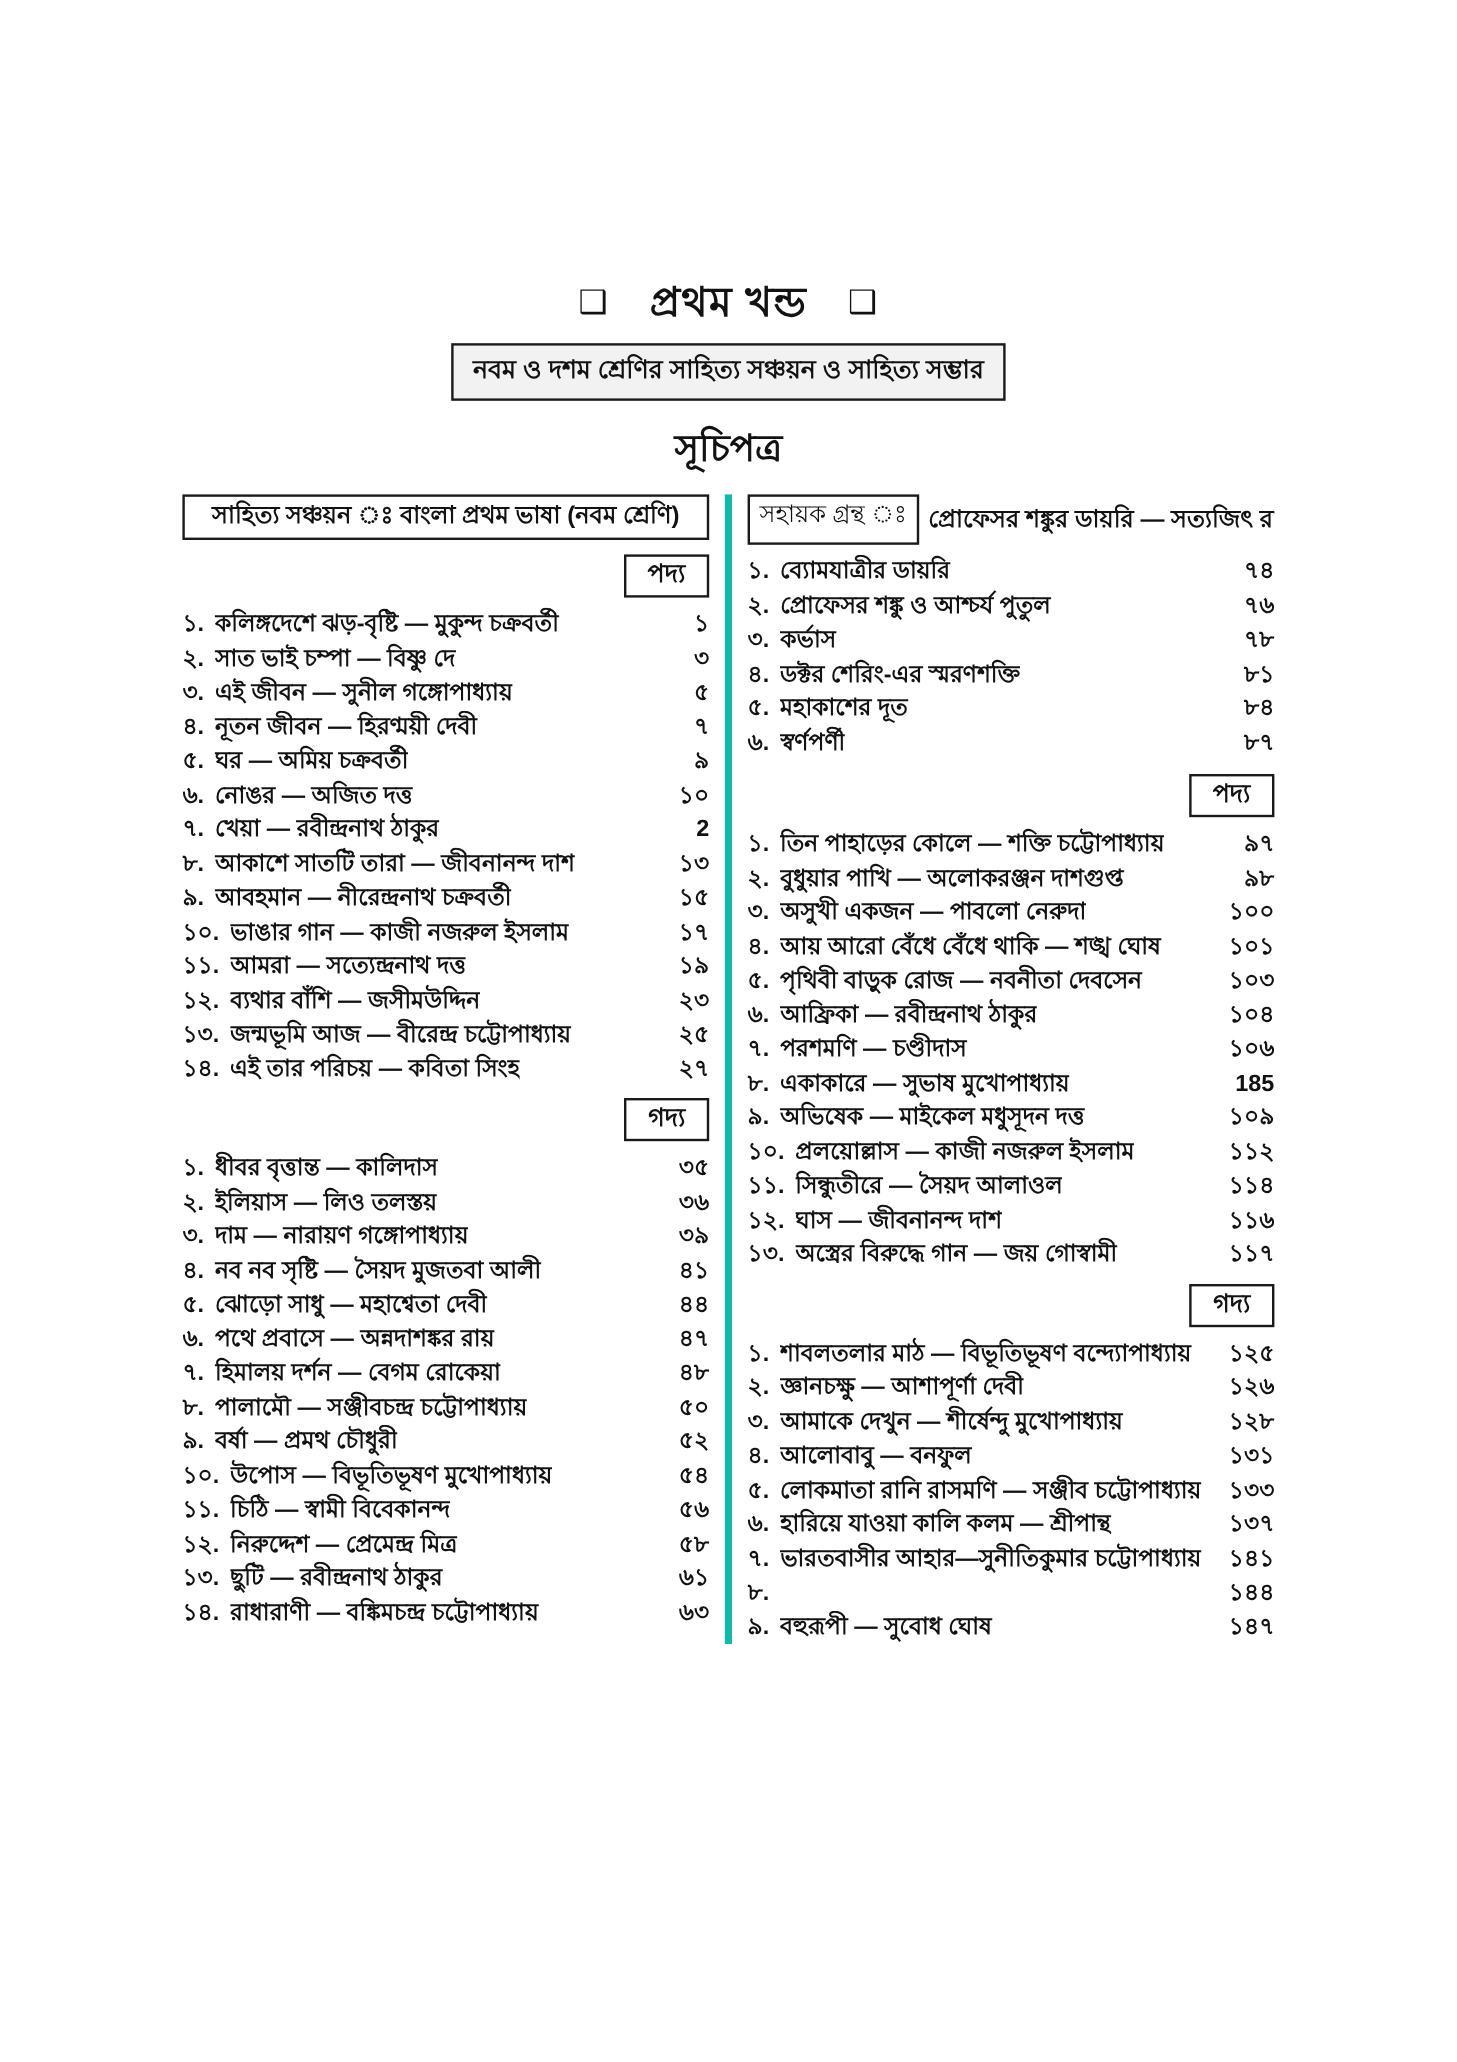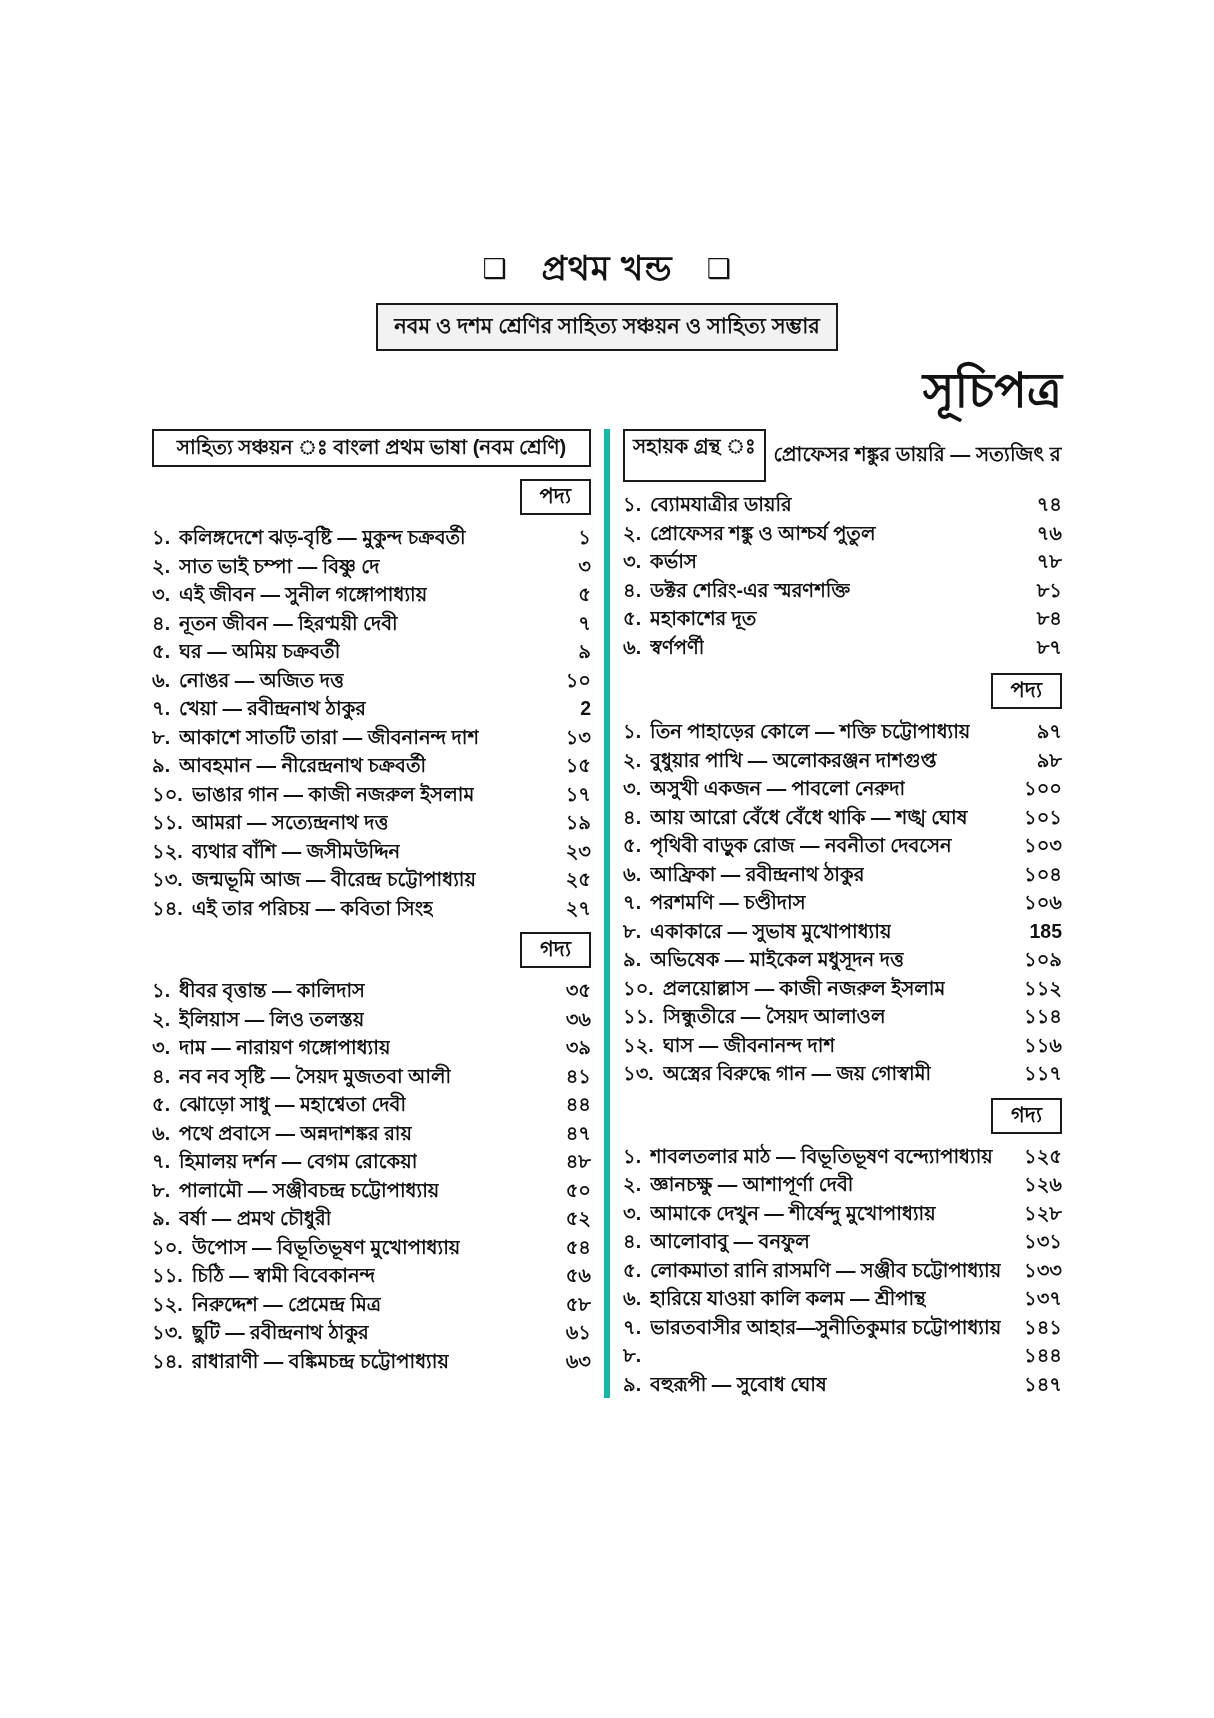--- a/index.html
+++ b/index.html
@@ -19,7 +19,7 @@
   .content {
     position: absolute;
     left: 152px;
-    top: 248px;
+    top: 232px;
     width: 910px;
   }
   .volume-line {

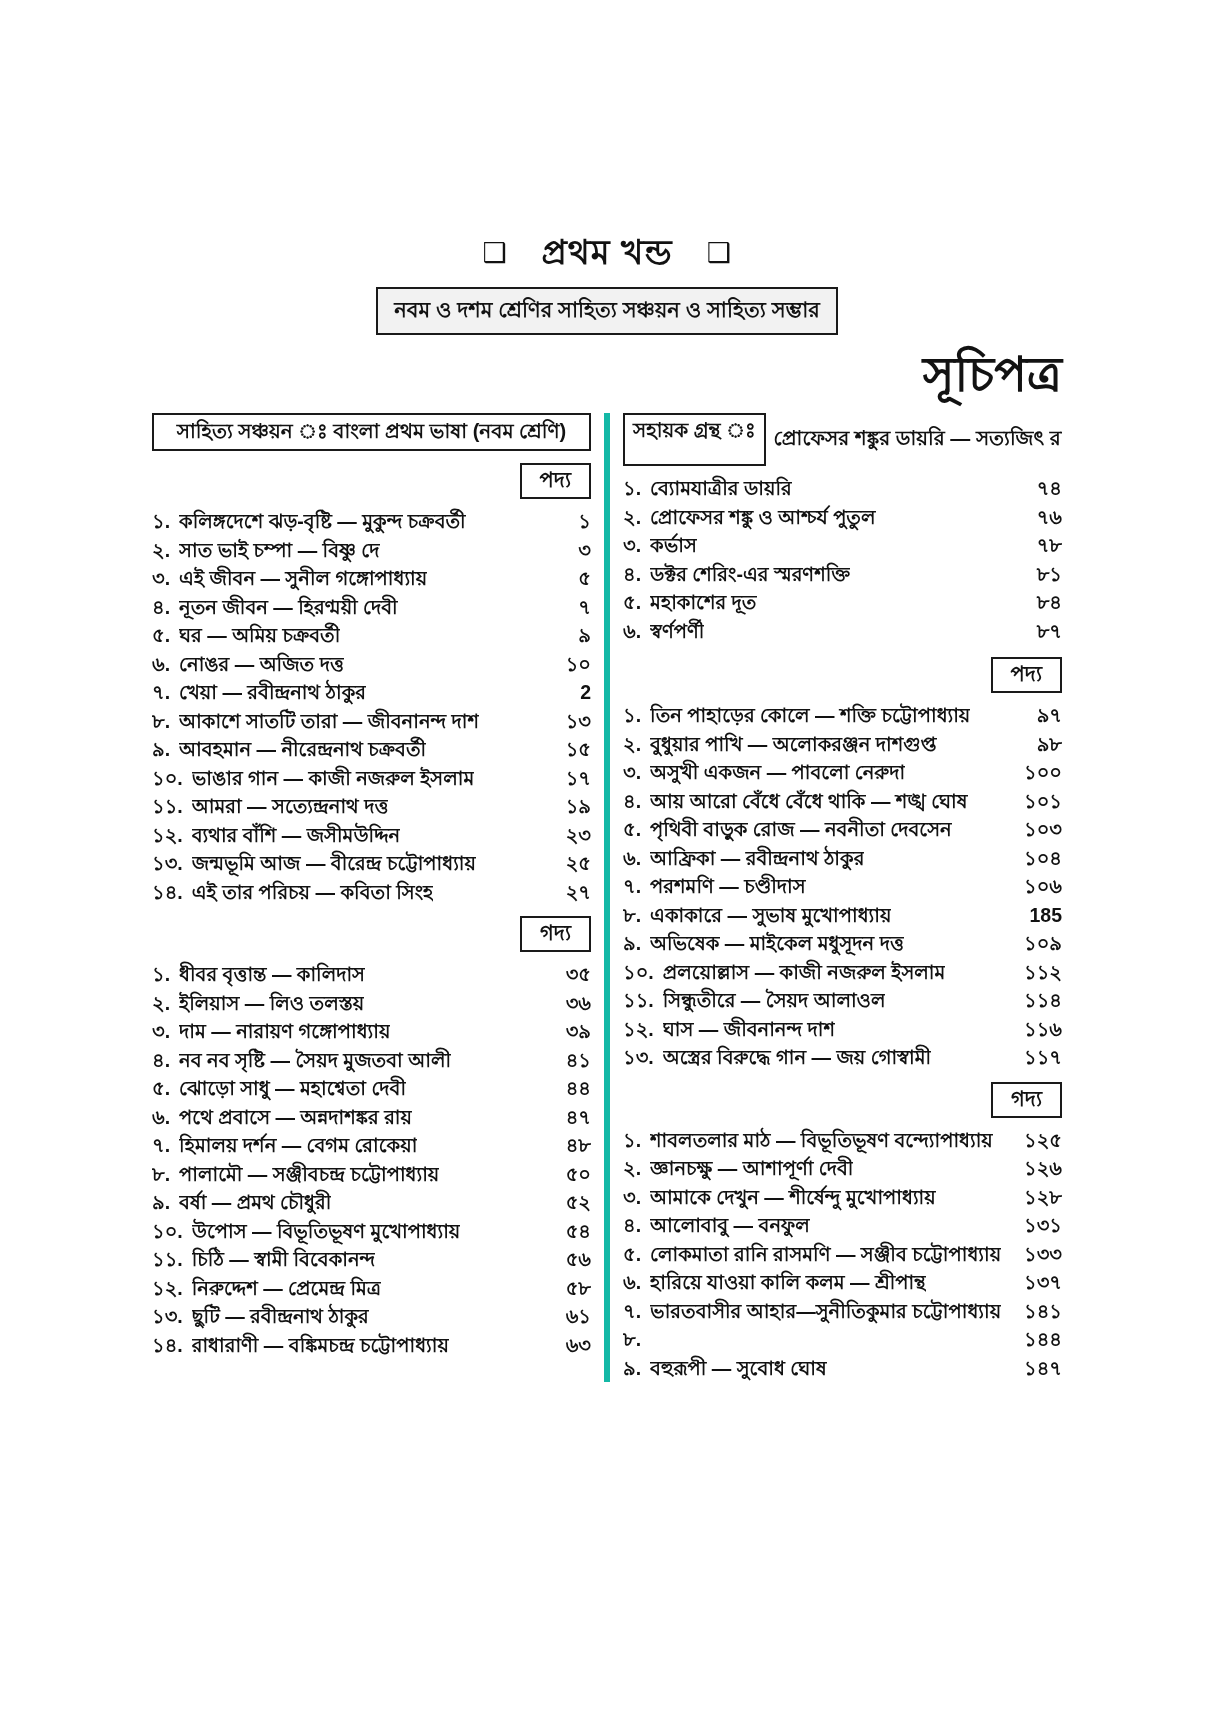--- a/index.html
+++ b/index.html
@@ -48,8 +48,8 @@
   }
   .toc-title {
     margin: 12px 0 10px 0;
-    text-align: right;
-    font-size: 48px;
+    text-align: center;
+    font-size: 31px;
     font-weight: bold;
     line-height: 56px;
   }

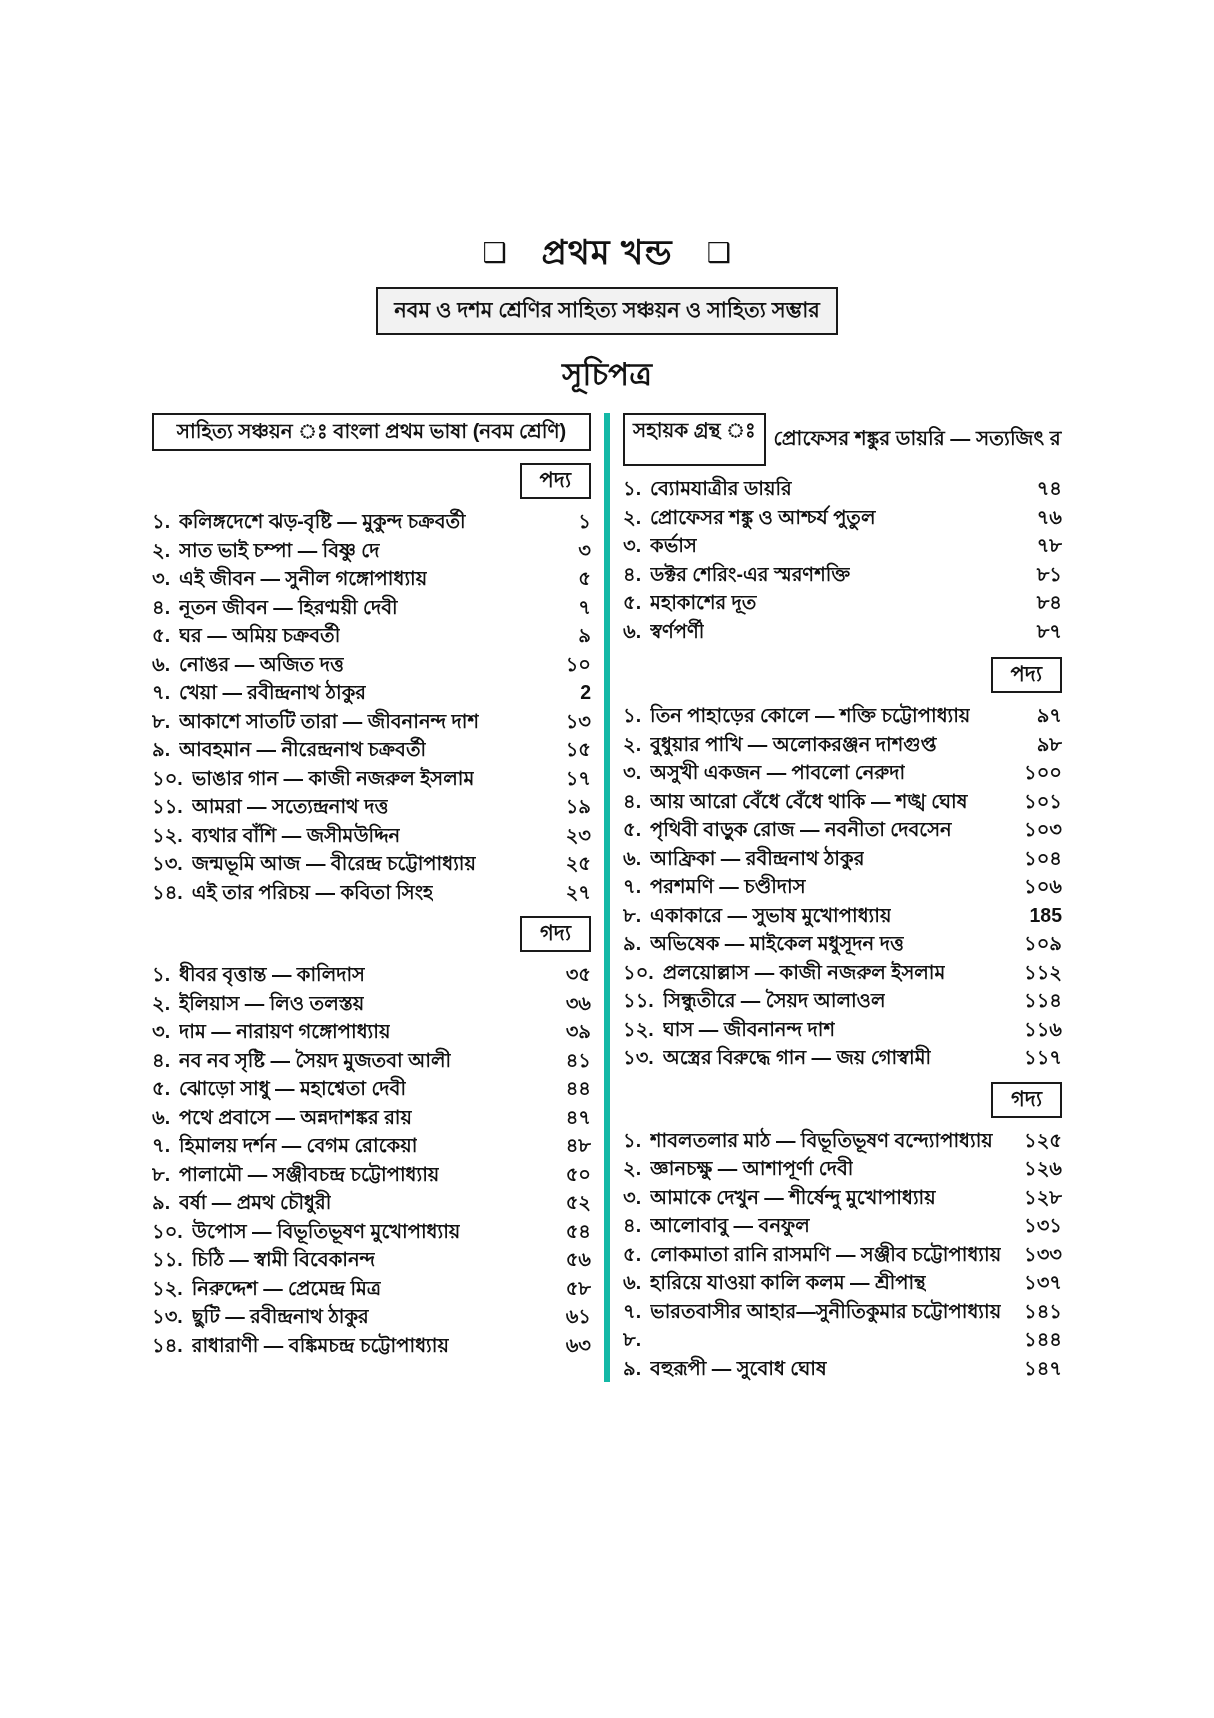--- a/index.html
+++ b/index.html
@@ -126,9 +126,9 @@
   .helper-box {
     display: inline-block;
     border: 2px solid #1a1a1a;
-    padding: 3px 8px 22px 8px;
+    padding: 3px 8px 11px 8px;
     font-size: 20px;
-    font-weight: bold;
+    font-weight: normal;
     line-height: 24px;
     margin-right: 8px;
     flex: 0 0 auto;

